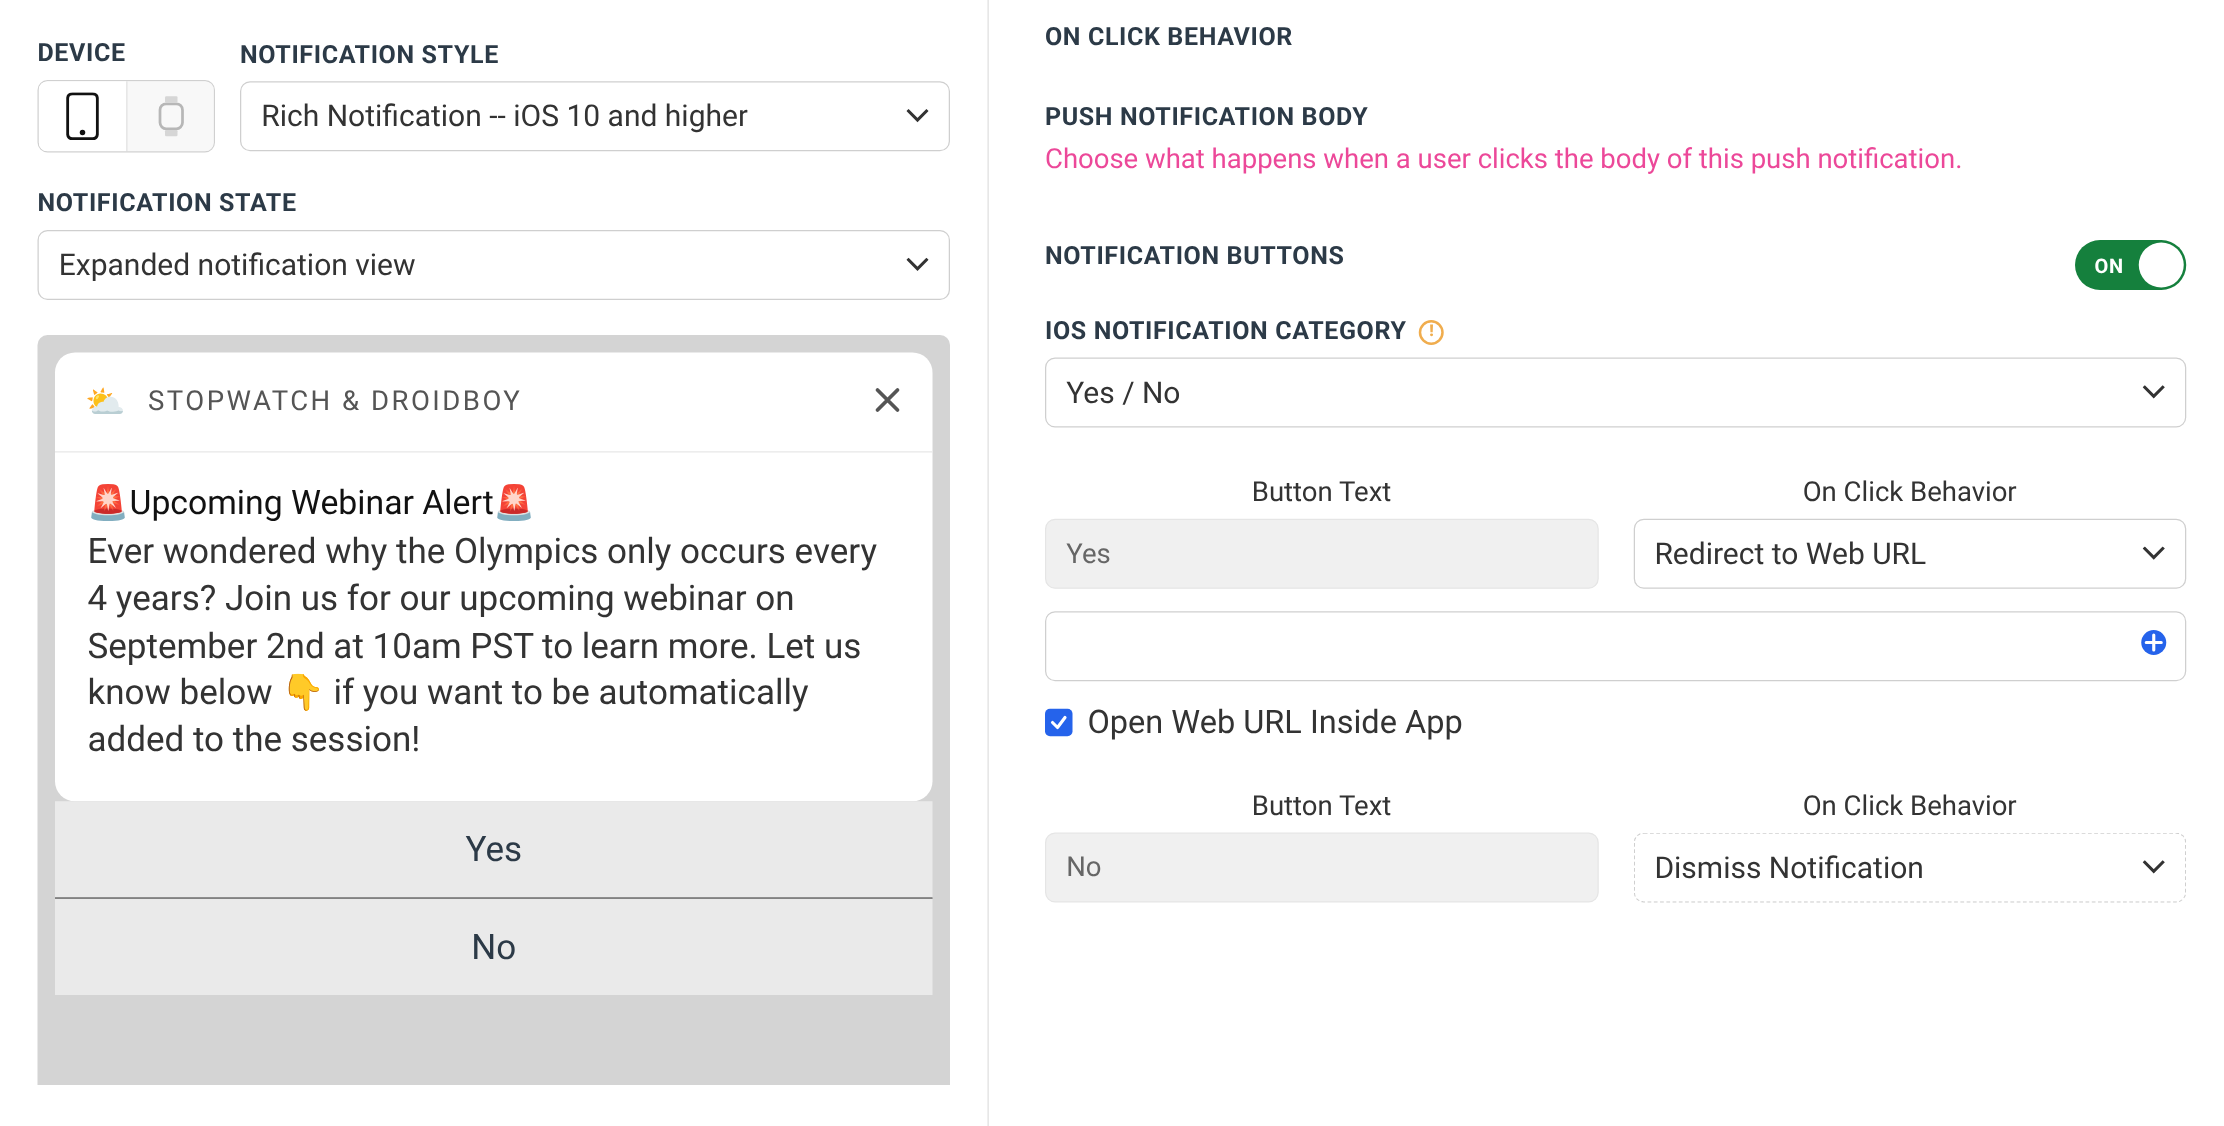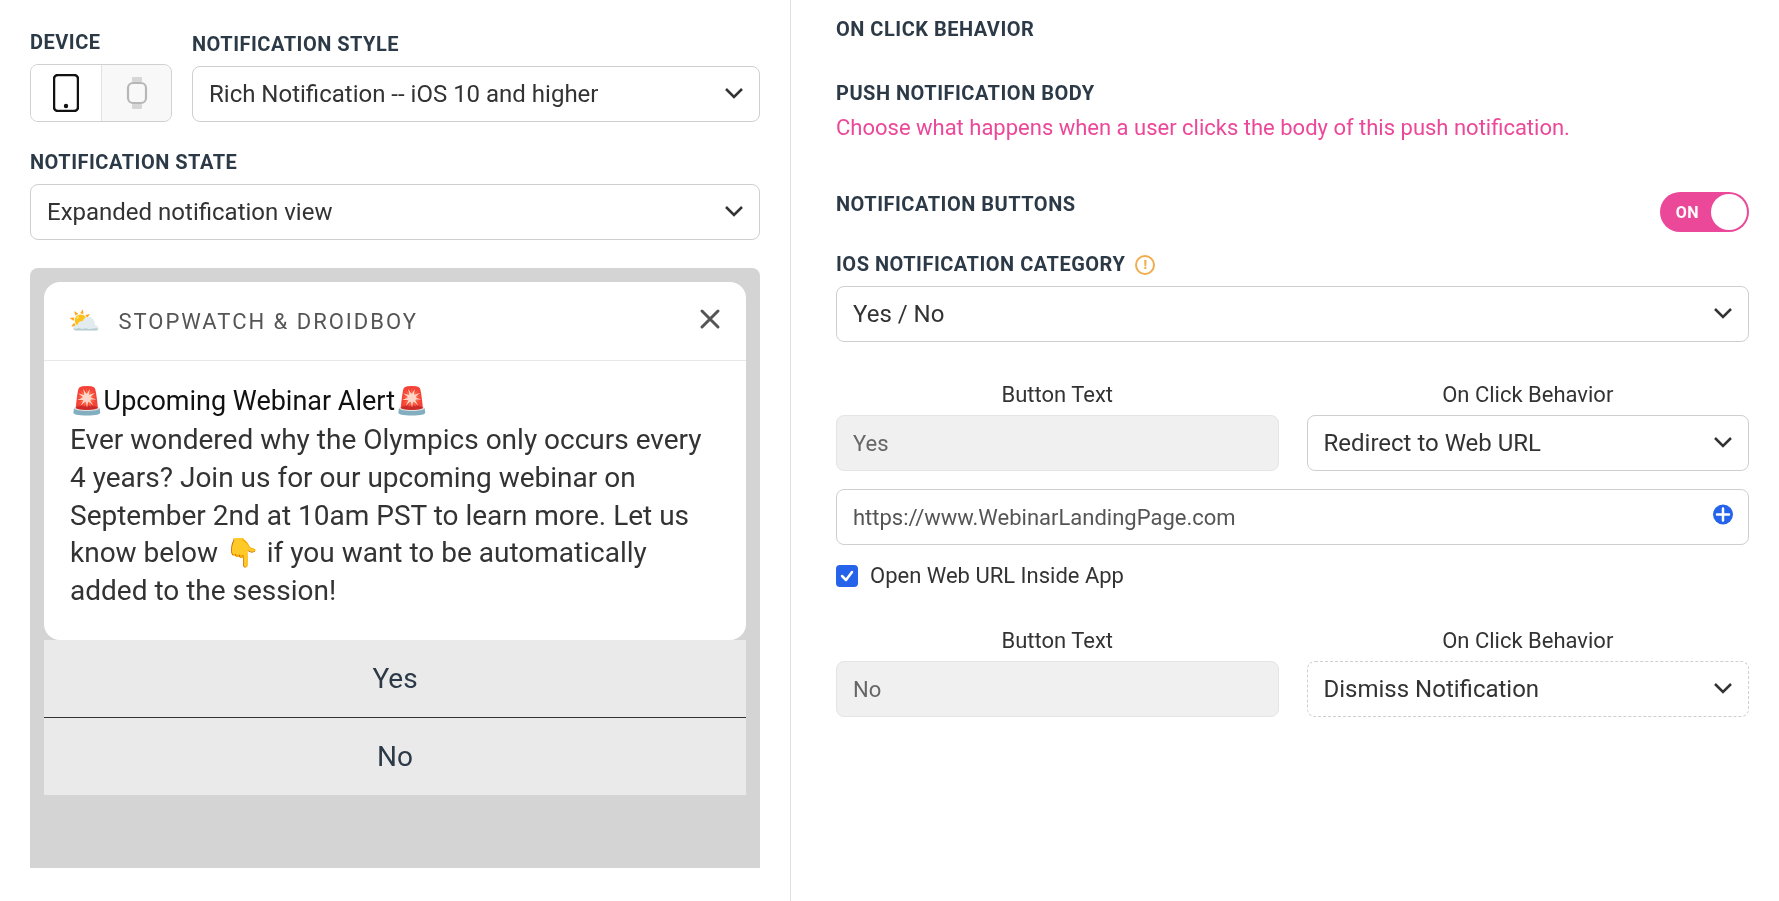--- a/index.html
+++ b/index.html
@@ -13,7 +13,7 @@
   .label-small { font-size: 20px; font-weight: 700; letter-spacing: 0.5px; color: #2c3a47; margin-bottom: 10px; text-transform: uppercase; }
   .sublabel { font-size: 22px; color: #ec4899; margin-top: 6px; margin-bottom: 22px; }
 
-  .row { display: flex; gap: 20px; align-items: flex-end; margin-bottom: 28px; }
+  .row { display: flex; gap: 20px; align-items: center; margin-bottom: 28px; }
 
   
   .device-toggle { display: inline-flex; border: 1px solid #d0d0d0; border-radius: 8px; overflow: hidden; }

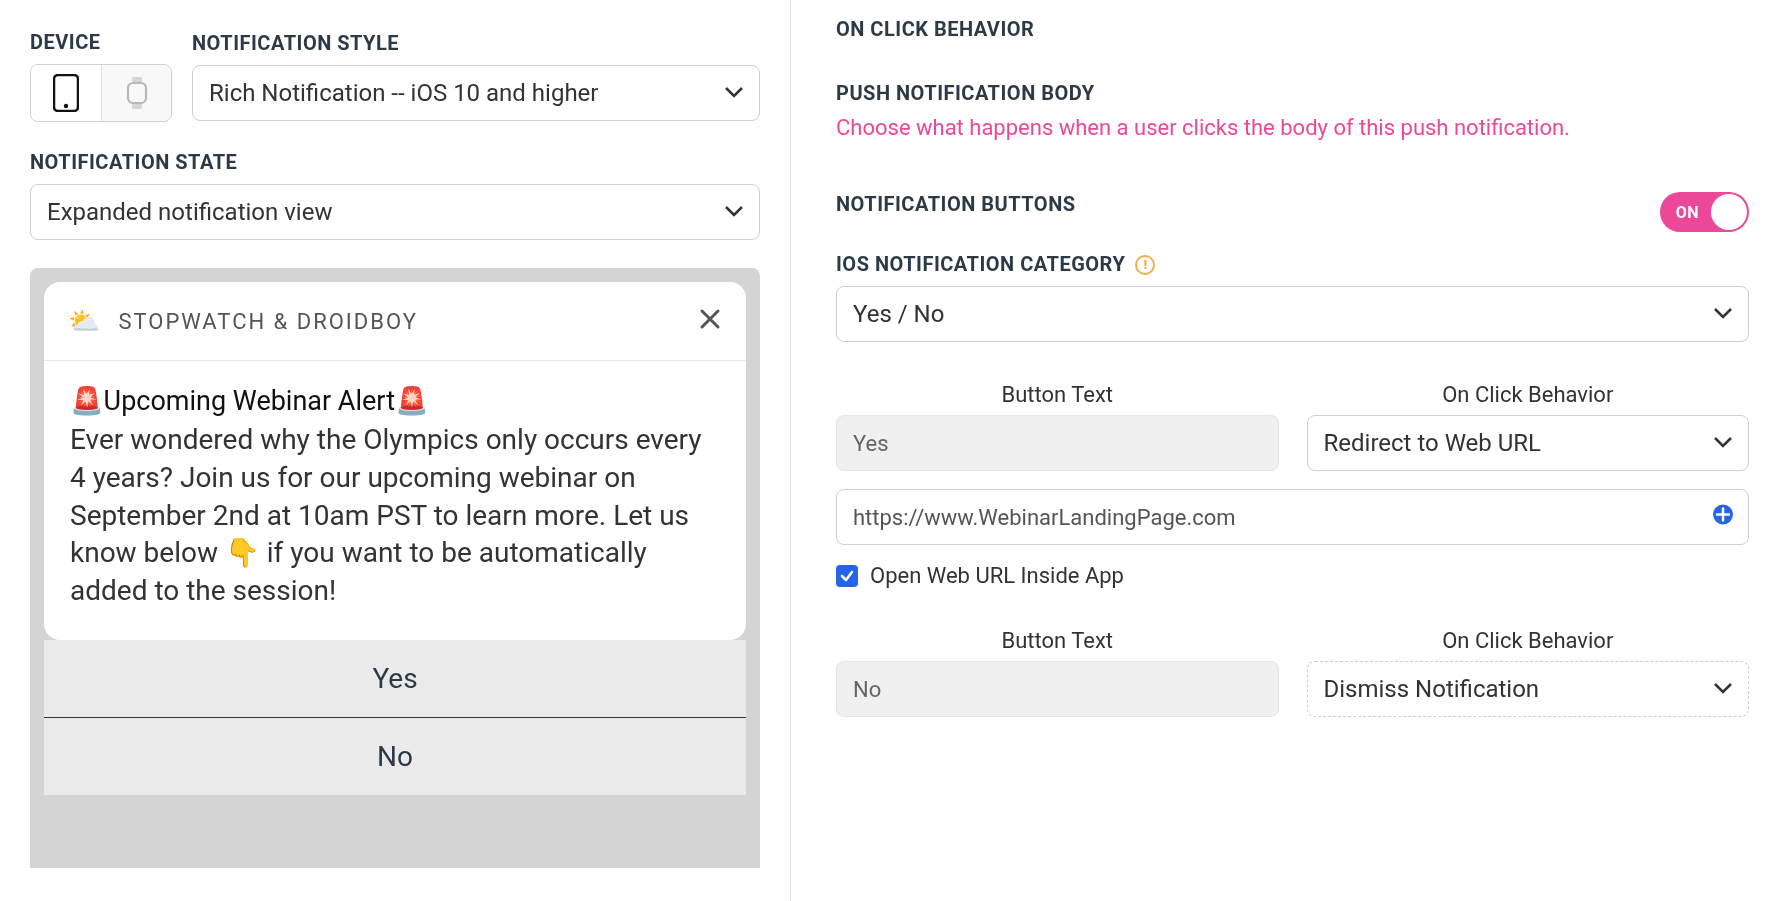--- a/index.html
+++ b/index.html
@@ -48,7 +48,7 @@
   .section-hdr-row { display: flex; align-items: flex-start; justify-content: space-between; margin-top: 52px; margin-bottom: 20px; }
 
   
-  .toggle { display: inline-flex; align-items: center; gap: 2px; background: #ec4899; border-radius: 999px; padding: 2px; height: 40px; cursor: pointer; }
+  .toggle { display: inline-flex; align-items: center; gap: 2px; background: #15803d; border-radius: 999px; padding: 2px; height: 40px; cursor: pointer; }
   .toggle .lbl { color: #fff; font-size: 16px; font-weight: 700; padding: 0 10px 0 14px; letter-spacing: 0.5px; }
   .toggle .knob { width: 36px; height: 36px; border-radius: 50%; background: #fff; }
   .field-label-md { font-size: 22px; color: #333; margin-bottom: 8px; }

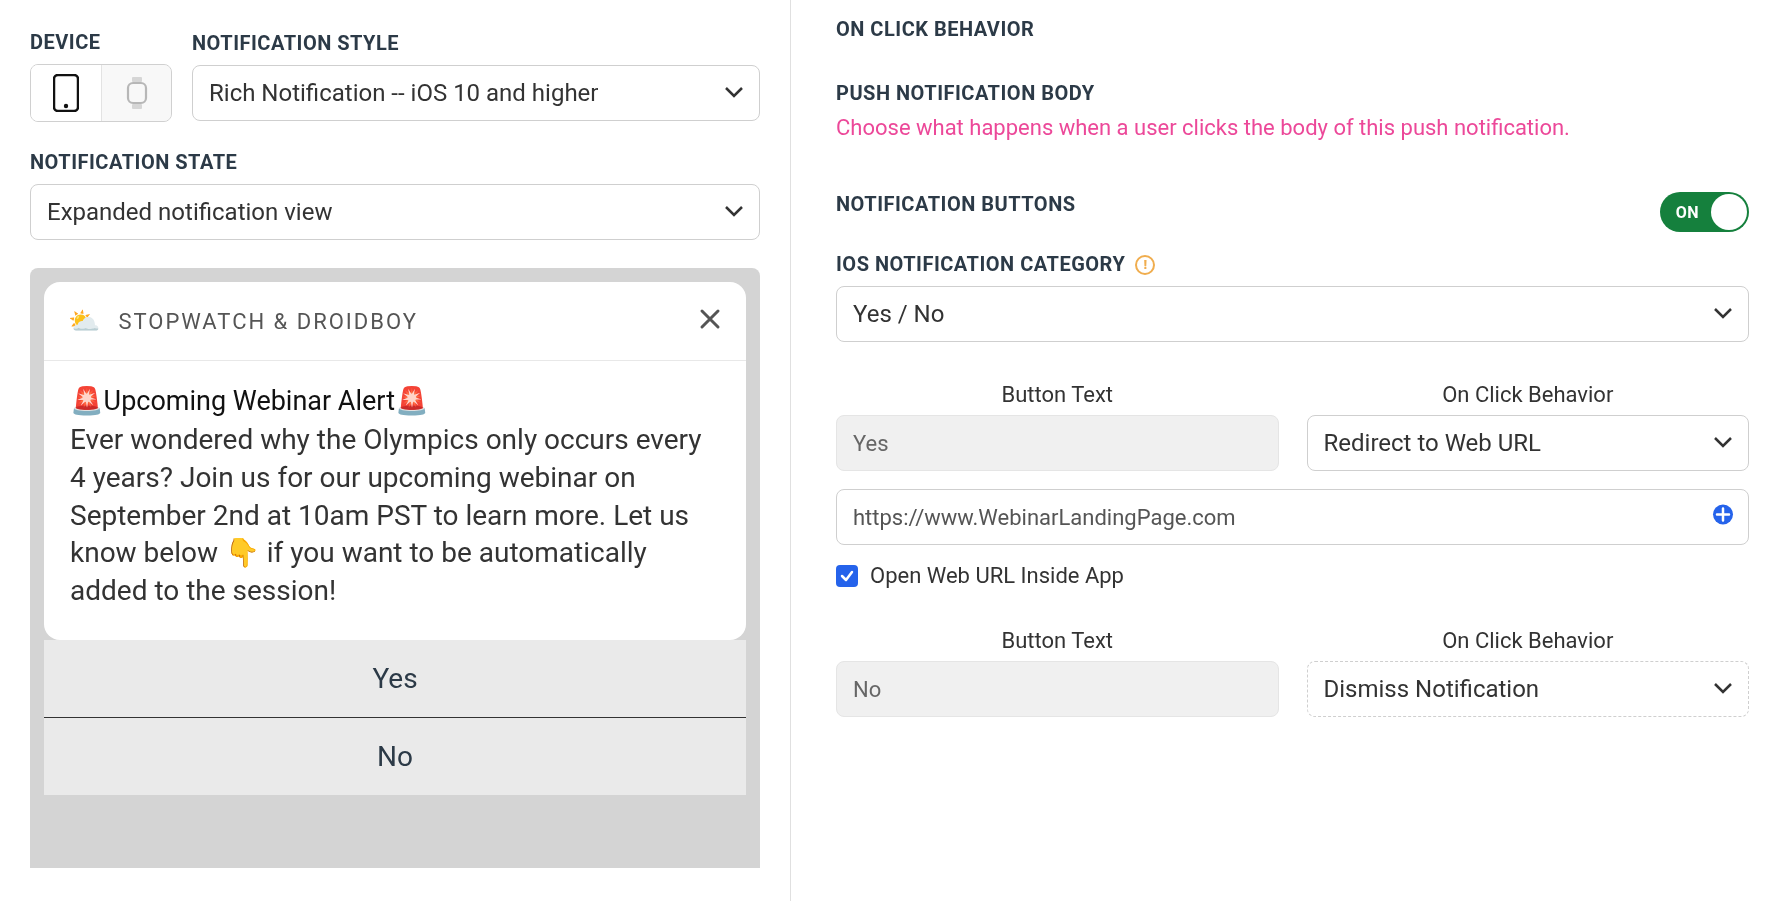--- a/index.html
+++ b/index.html
@@ -186,7 +186,6 @@
   </div>
 
   <div class="text-input">
-    <span>https://www.WebinarLandingPage.com</span>
     <span class="plus">
       <svg width="22" height="22" viewBox="0 0 22 22">
           <circle cx="11" cy="11" r="10" fill="#2563eb"></circle>

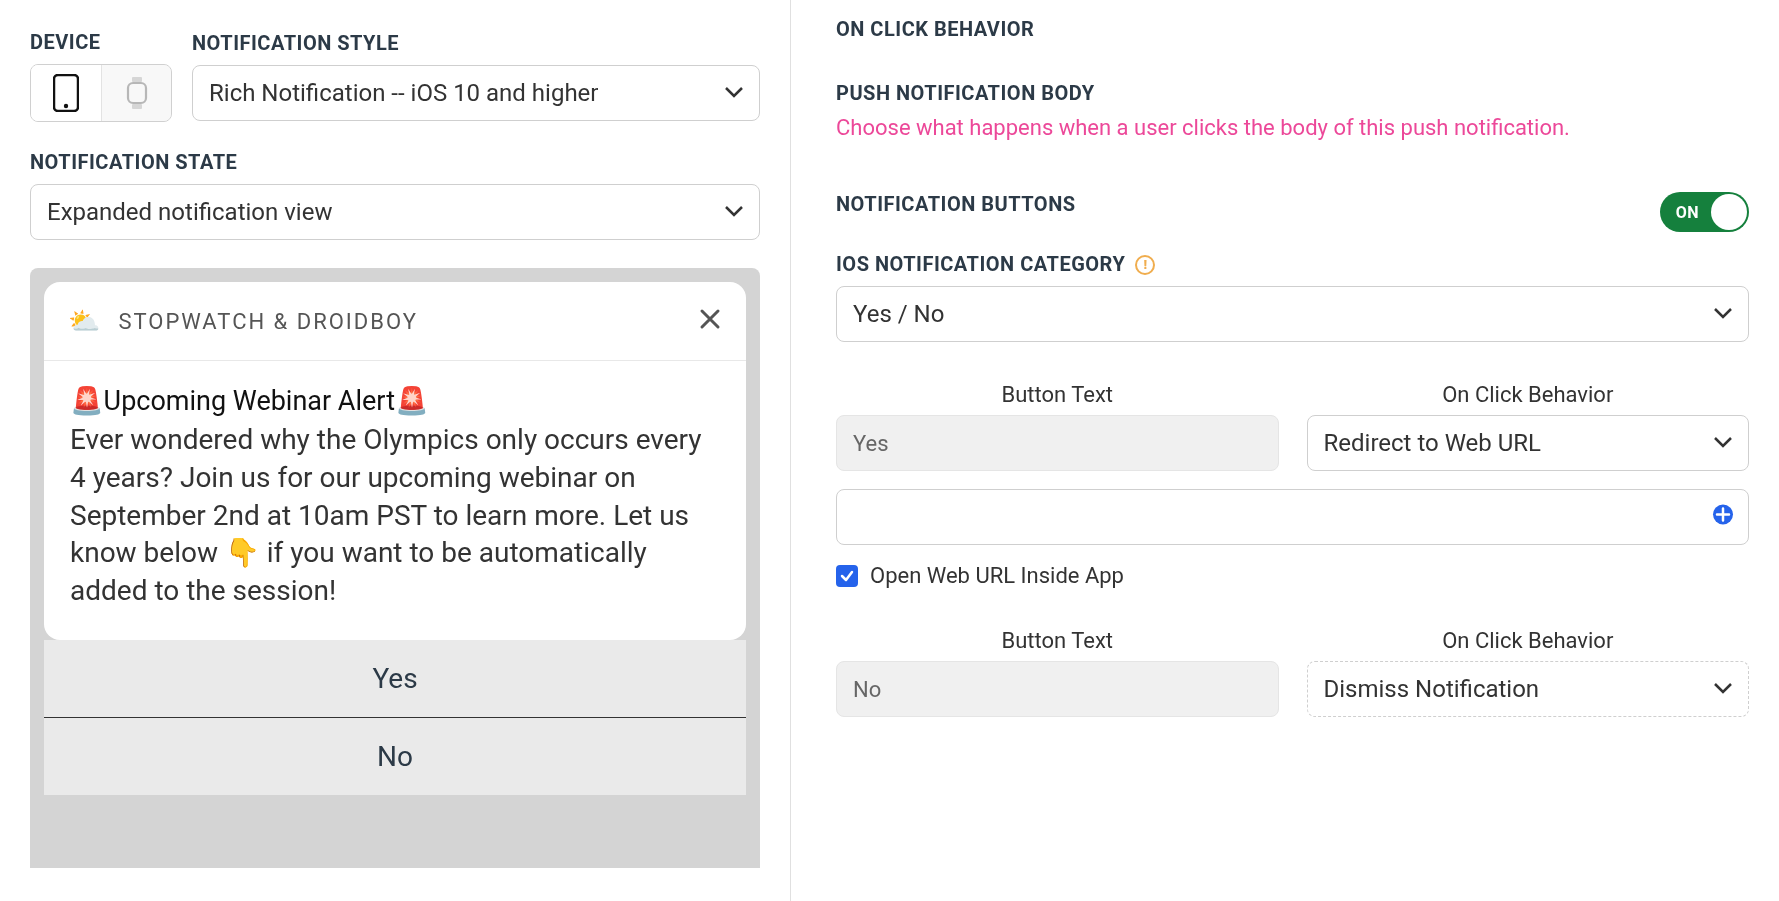--- a/index.html
+++ b/index.html
@@ -58,7 +58,7 @@
 
   .check-row { display: flex; align-items: center; gap: 12px; margin-top: 18px; margin-bottom: 40px; }
   .checkbox { width: 22px; height: 22px; border-radius: 4px; background: #2563eb; display: flex; align-items: center; justify-content: center; cursor: pointer; }
-  .check-label { font-size: 22px; color: #333; }
+  .check-label { font-size: 26px; color: #333; }
 
   .info-badge { display: inline-flex; width: 20px; height: 20px; border: 2px solid #f0ad4e; border-radius: 50%; align-items: center; justify-content: center; color: #f0ad4e; font-size: 13px; font-weight: 900; margin-left: 6px; vertical-align: 2px; }
 </style>

